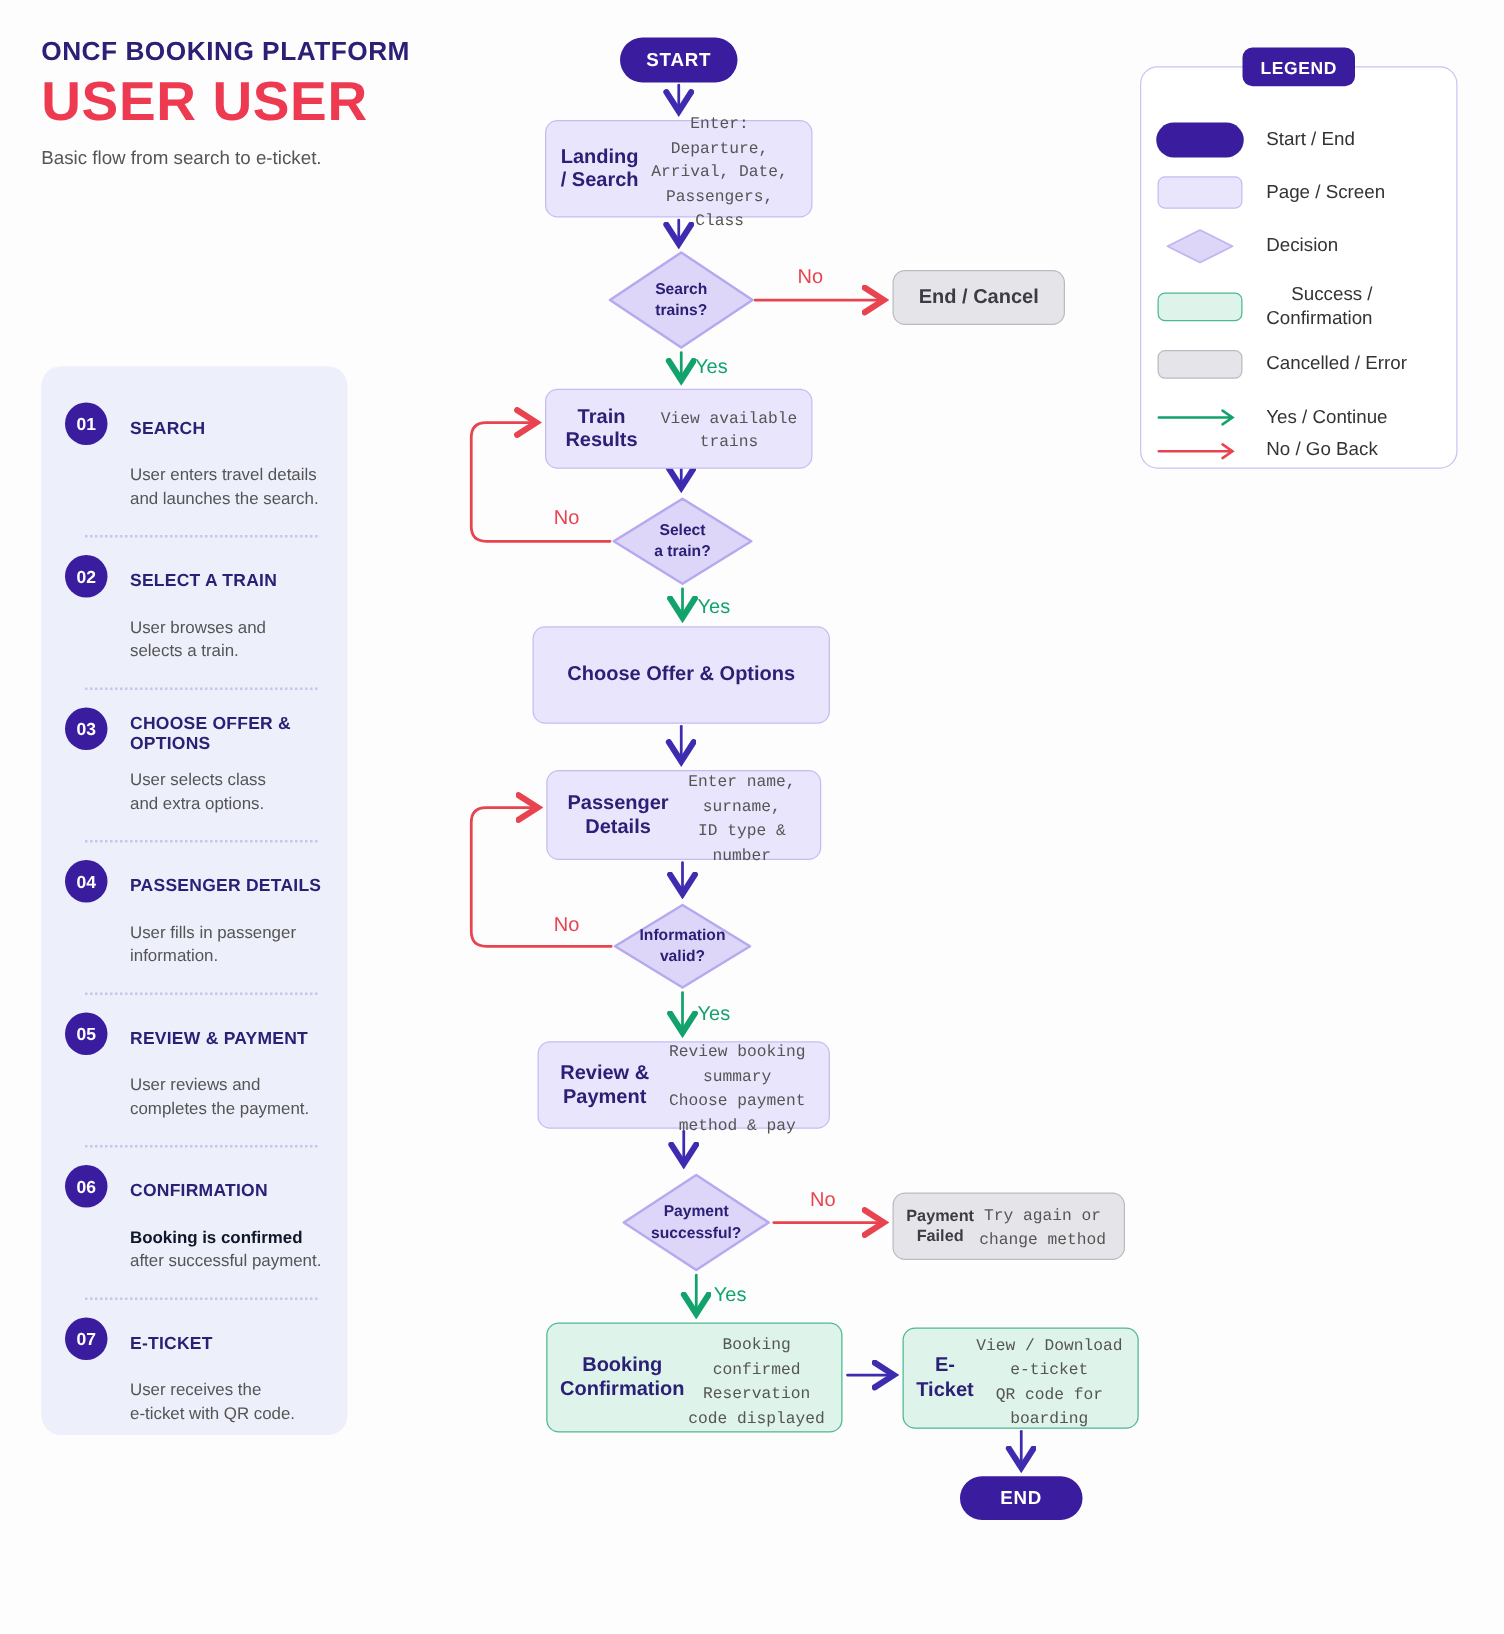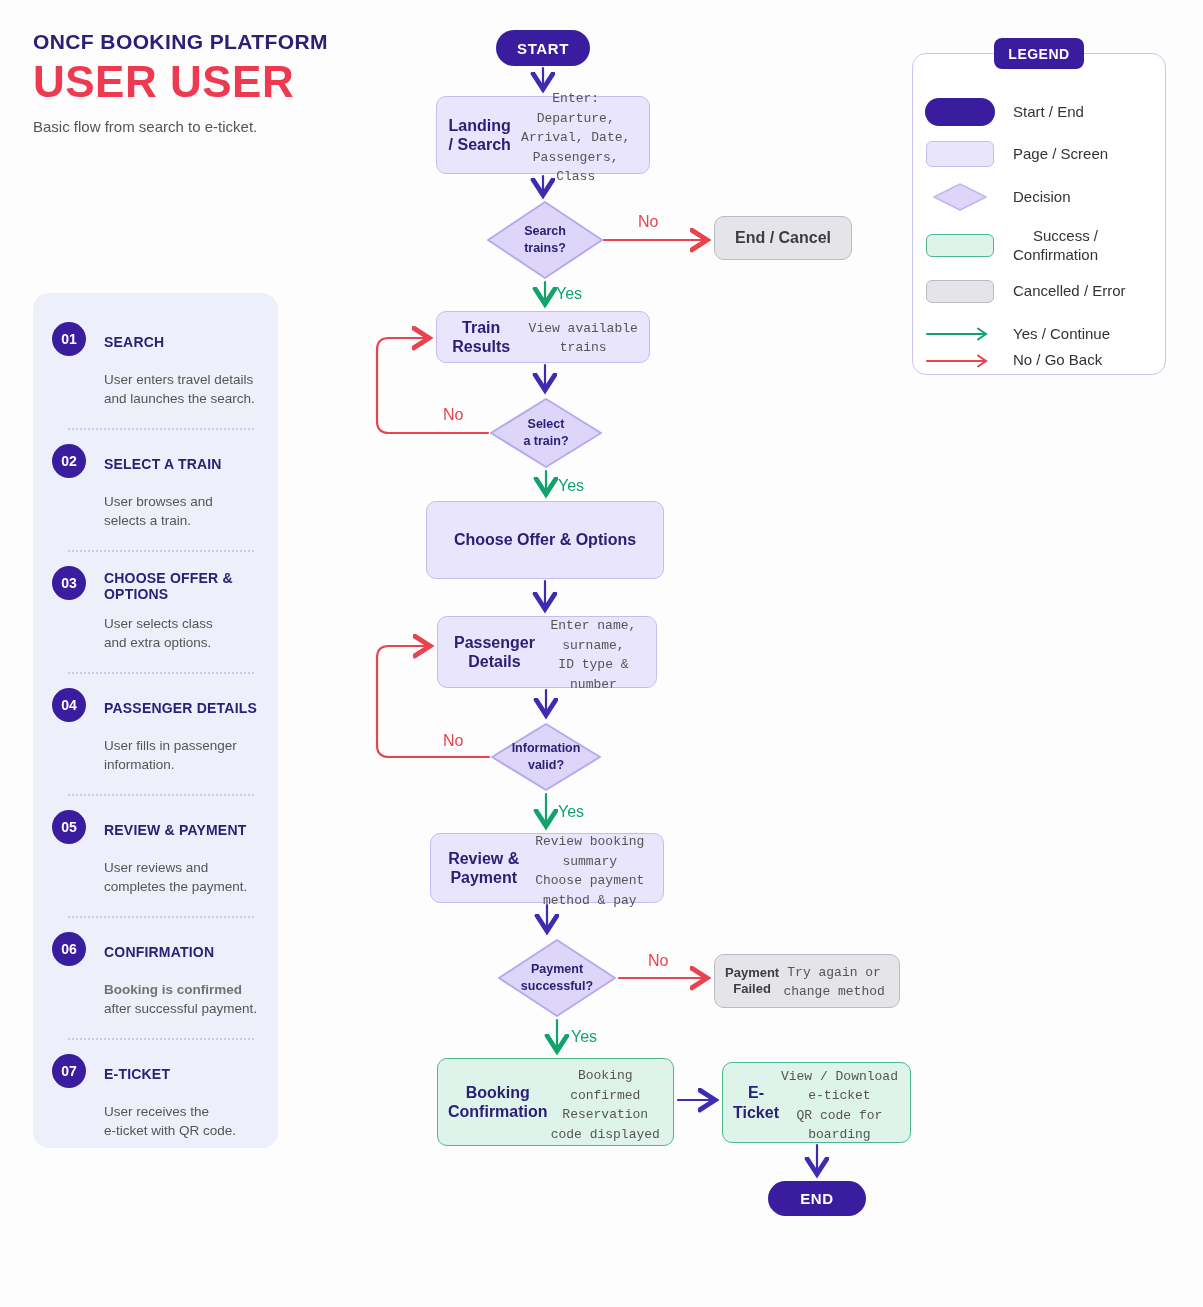--- a/index.html
+++ b/index.html
@@ -167,7 +167,7 @@
     <div class="node-title dark">End / Cancel</div>
   </div>
 
-  <div class="node node-page" style="left:436px;top:311px;width:214px;height:52px;gap:12px;">
+  <div class="node node-page" style="left:436px;top:311px;width:214px;height:64px;gap:12px;">
     <div class="node-title">Train Results</div>
     <div class="node-desc" style="margin-top:2px;">View available trains</div>
   </div>

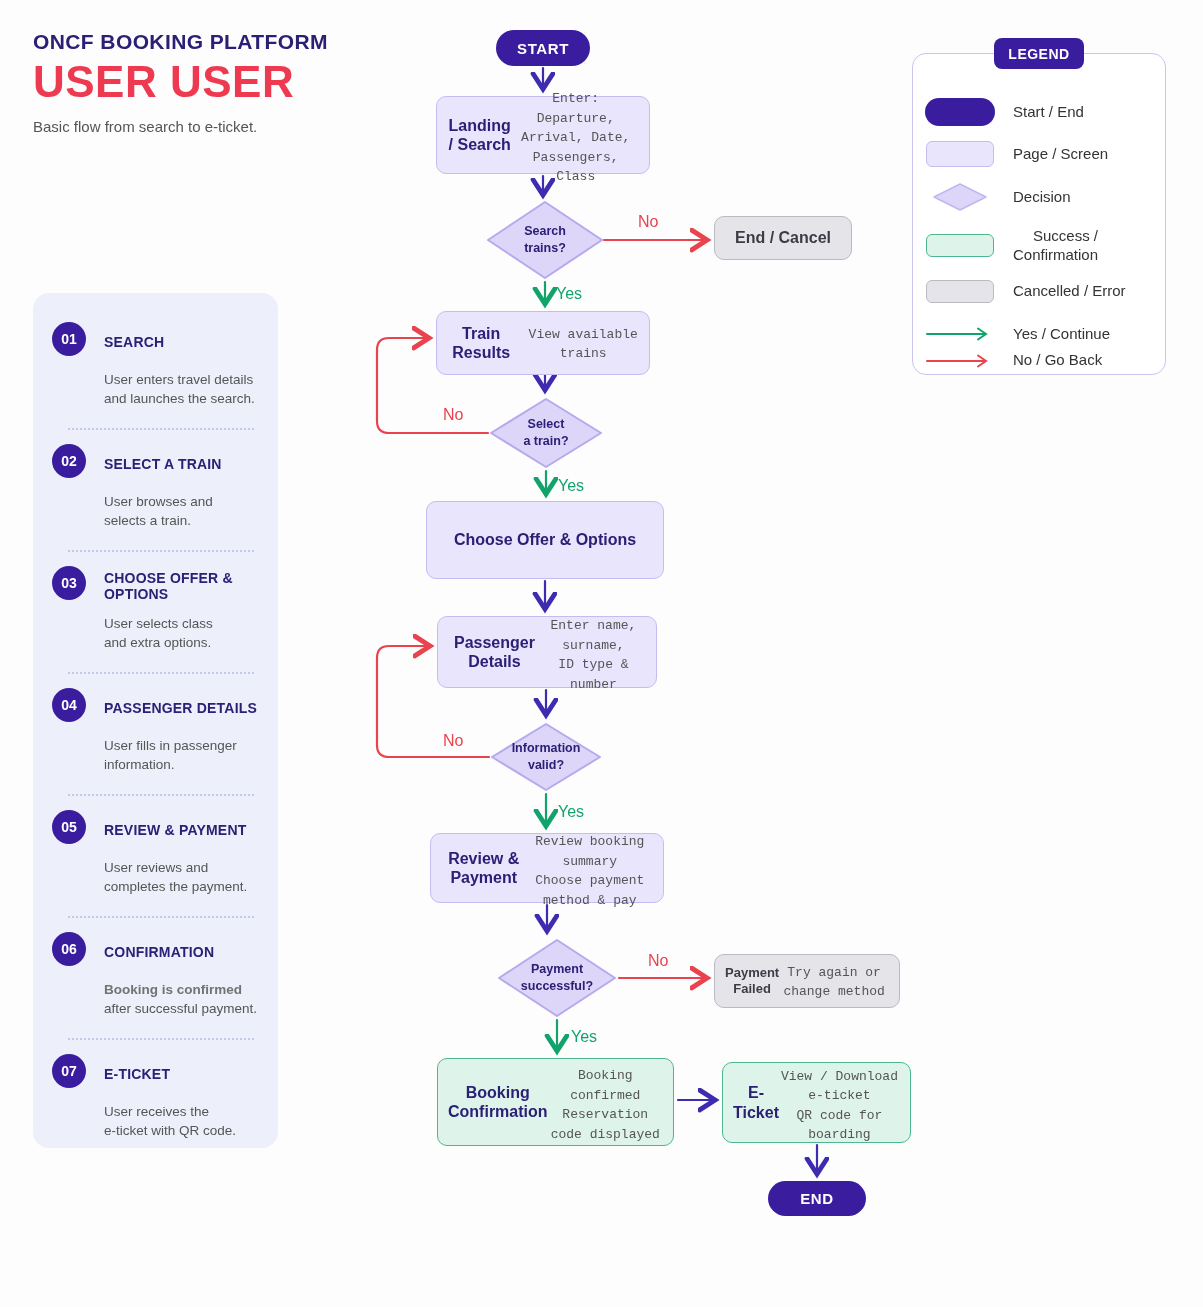--- a/index.html
+++ b/index.html
@@ -18,7 +18,7 @@
   .step-num{width:34px;height:34px;border-radius:50%;background:#3a1d9e;color:#fff;font-weight:700;font-size:14px;display:flex;align-items:center;justify-content:center;}
   .step-title{font-weight:700;color:#2b2076;font-size:14px;letter-spacing:.2px;align-self:center;}
   .step-desc{grid-column:2;margin-top:8px;font-size:13.5px;color:#555;line-height:1.42;white-space:pre-line;}
-  .step-desc b{color:#737373;}
+  .step-desc b{color:#0f172a;}
   .sep{border-top:2px dotted #c4c8e9;margin:14px 10px 14px 35px;height:0;}
 
   

